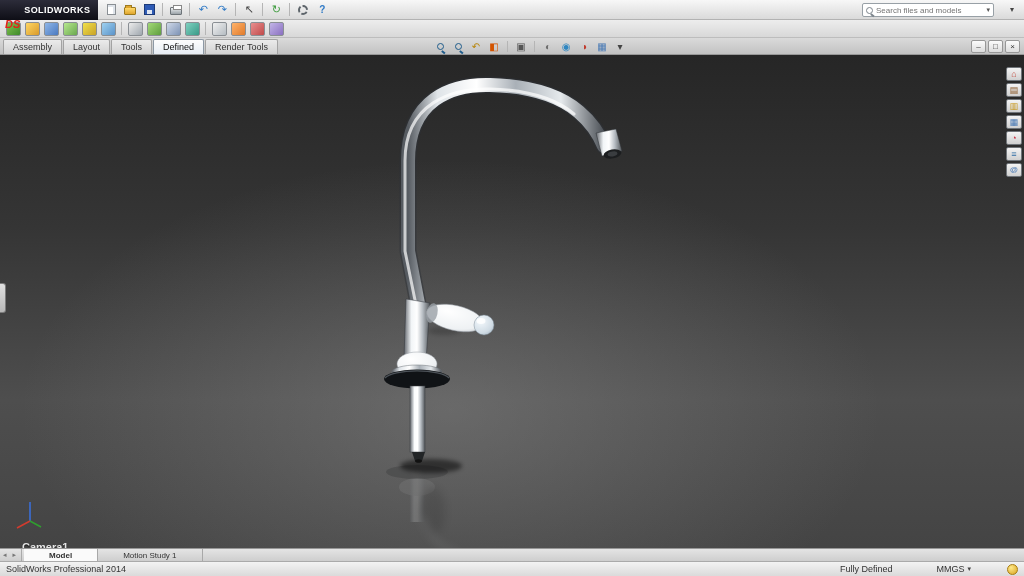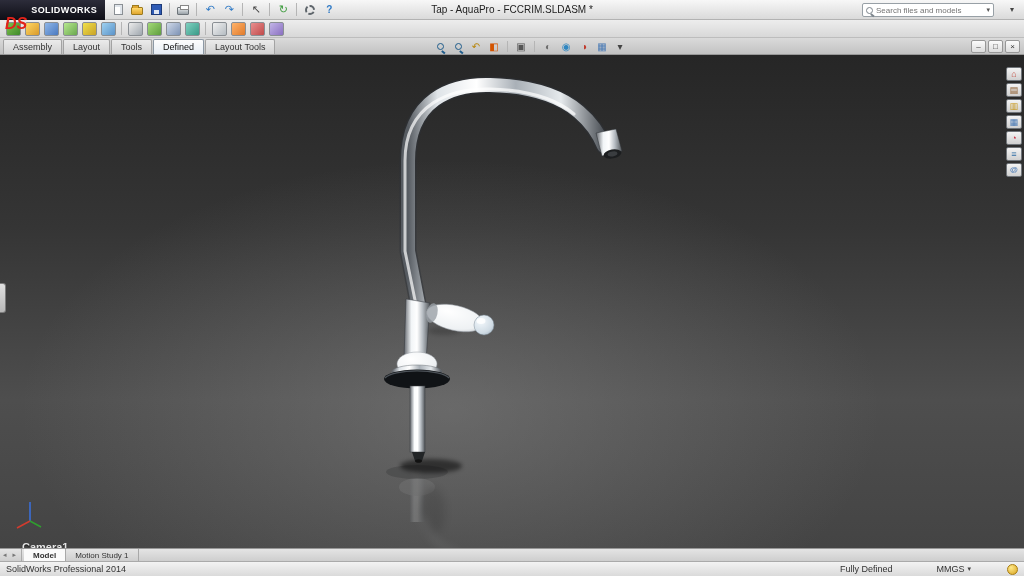--- a/index.html
+++ b/index.html
@@ -163,7 +163,6 @@
           <span class="glyph g-help">?</span>
         </button>
     </div>
-    <div class="doc-title">Tap - AquaPro - FCCRIM.SLDASM *</div>
     <div class="search">
       <span class="mag mag-s"></span>
       <input placeholder="Search files and models" style="">

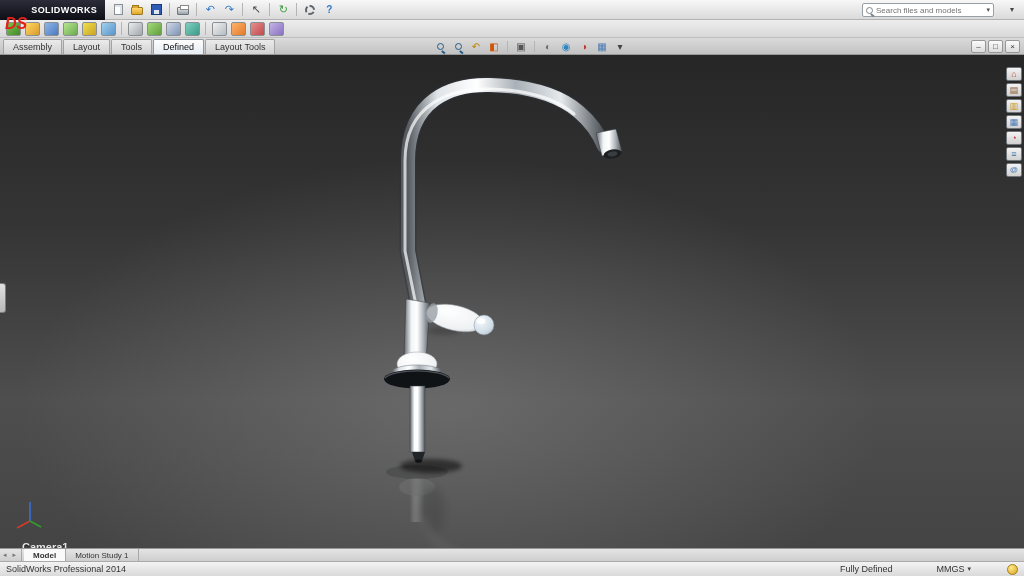--- a/index.html
+++ b/index.html
@@ -12,7 +12,7 @@
     background:linear-gradient(#f7f7f7,#dadada); border-bottom:1px solid #b2b2b2; }
   .logo { height:20px; background:linear-gradient(#2c2c3a,#0e0e16); display:flex; align-items:center;
     padding:0 8px 0 5px; gap:4px; flex:0 0 auto; }
-  .logo .ds { color:#e2231a; font-weight:bold; font-style:italic; font-size:16px;margin-top:28px; }
+  .logo .ds { color:#e2231a; font-weight:bold; font-style:italic; font-size:11px;margin-top:28px; }
   .logo .sw { color:#fff; font-size:9px; font-weight:bold; letter-spacing:.4px; }
   .tb { display:flex; align-items:center; gap:1px; padding:0 4px; }
   button { background:none; border:none; padding:0; font-family:inherit; cursor:default; }

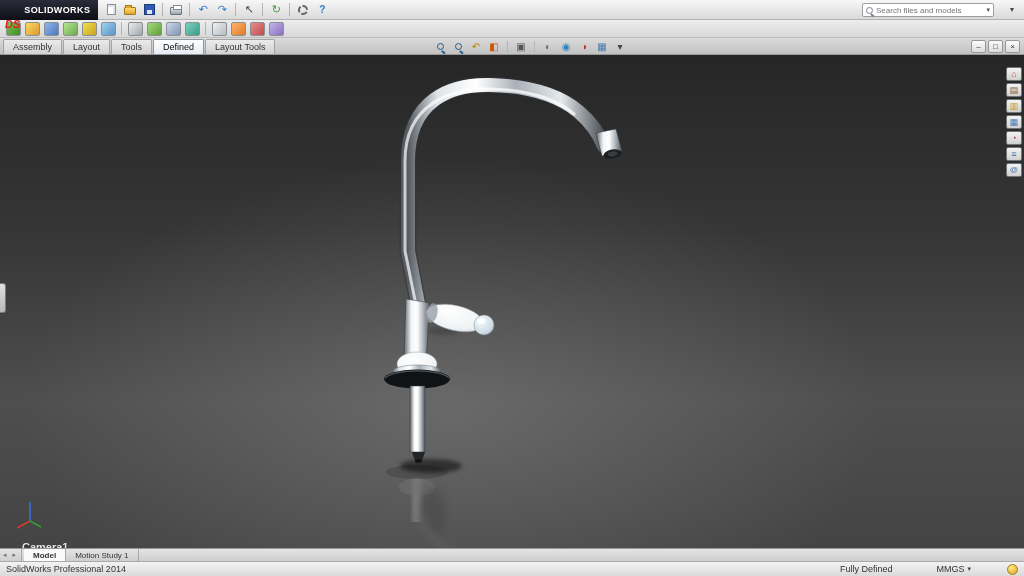--- a/index.html
+++ b/index.html
@@ -223,7 +223,7 @@
     <div class="ctab">Layout</div>
     <div class="ctab">Tools</div>
     <div class="ctab active">Defined</div>
-    <div class="ctab">Layout Tools</div>
+    <div class="ctab">Render Tools</div>
 
     <div class="hud">
       <button class="hbtn">

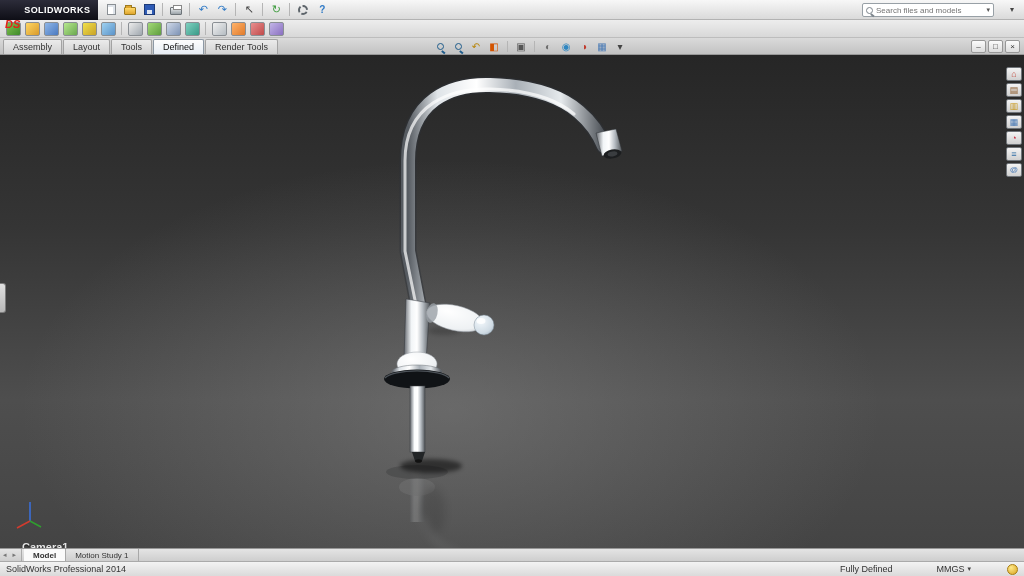--- a/index.html
+++ b/index.html
@@ -103,7 +103,7 @@
     display:flex; align-items:stretch; font-size:8px; color:#333; }
   .bnav { display:flex; align-items:center; padding:0 3px; color:#777; font-size:7px; }
   .bsep { width:1px; background:#aaa; margin:0 2px; }
-  .btab { display:flex; align-items:center; padding:0 9px; border-right:1px solid #a8a8a8; }
+  .btab { display:flex; align-items:center; padding:0 25px; border-right:1px solid #a8a8a8; }
   .btab.active { background:#fafafa; font-weight:bold; }
 
   

